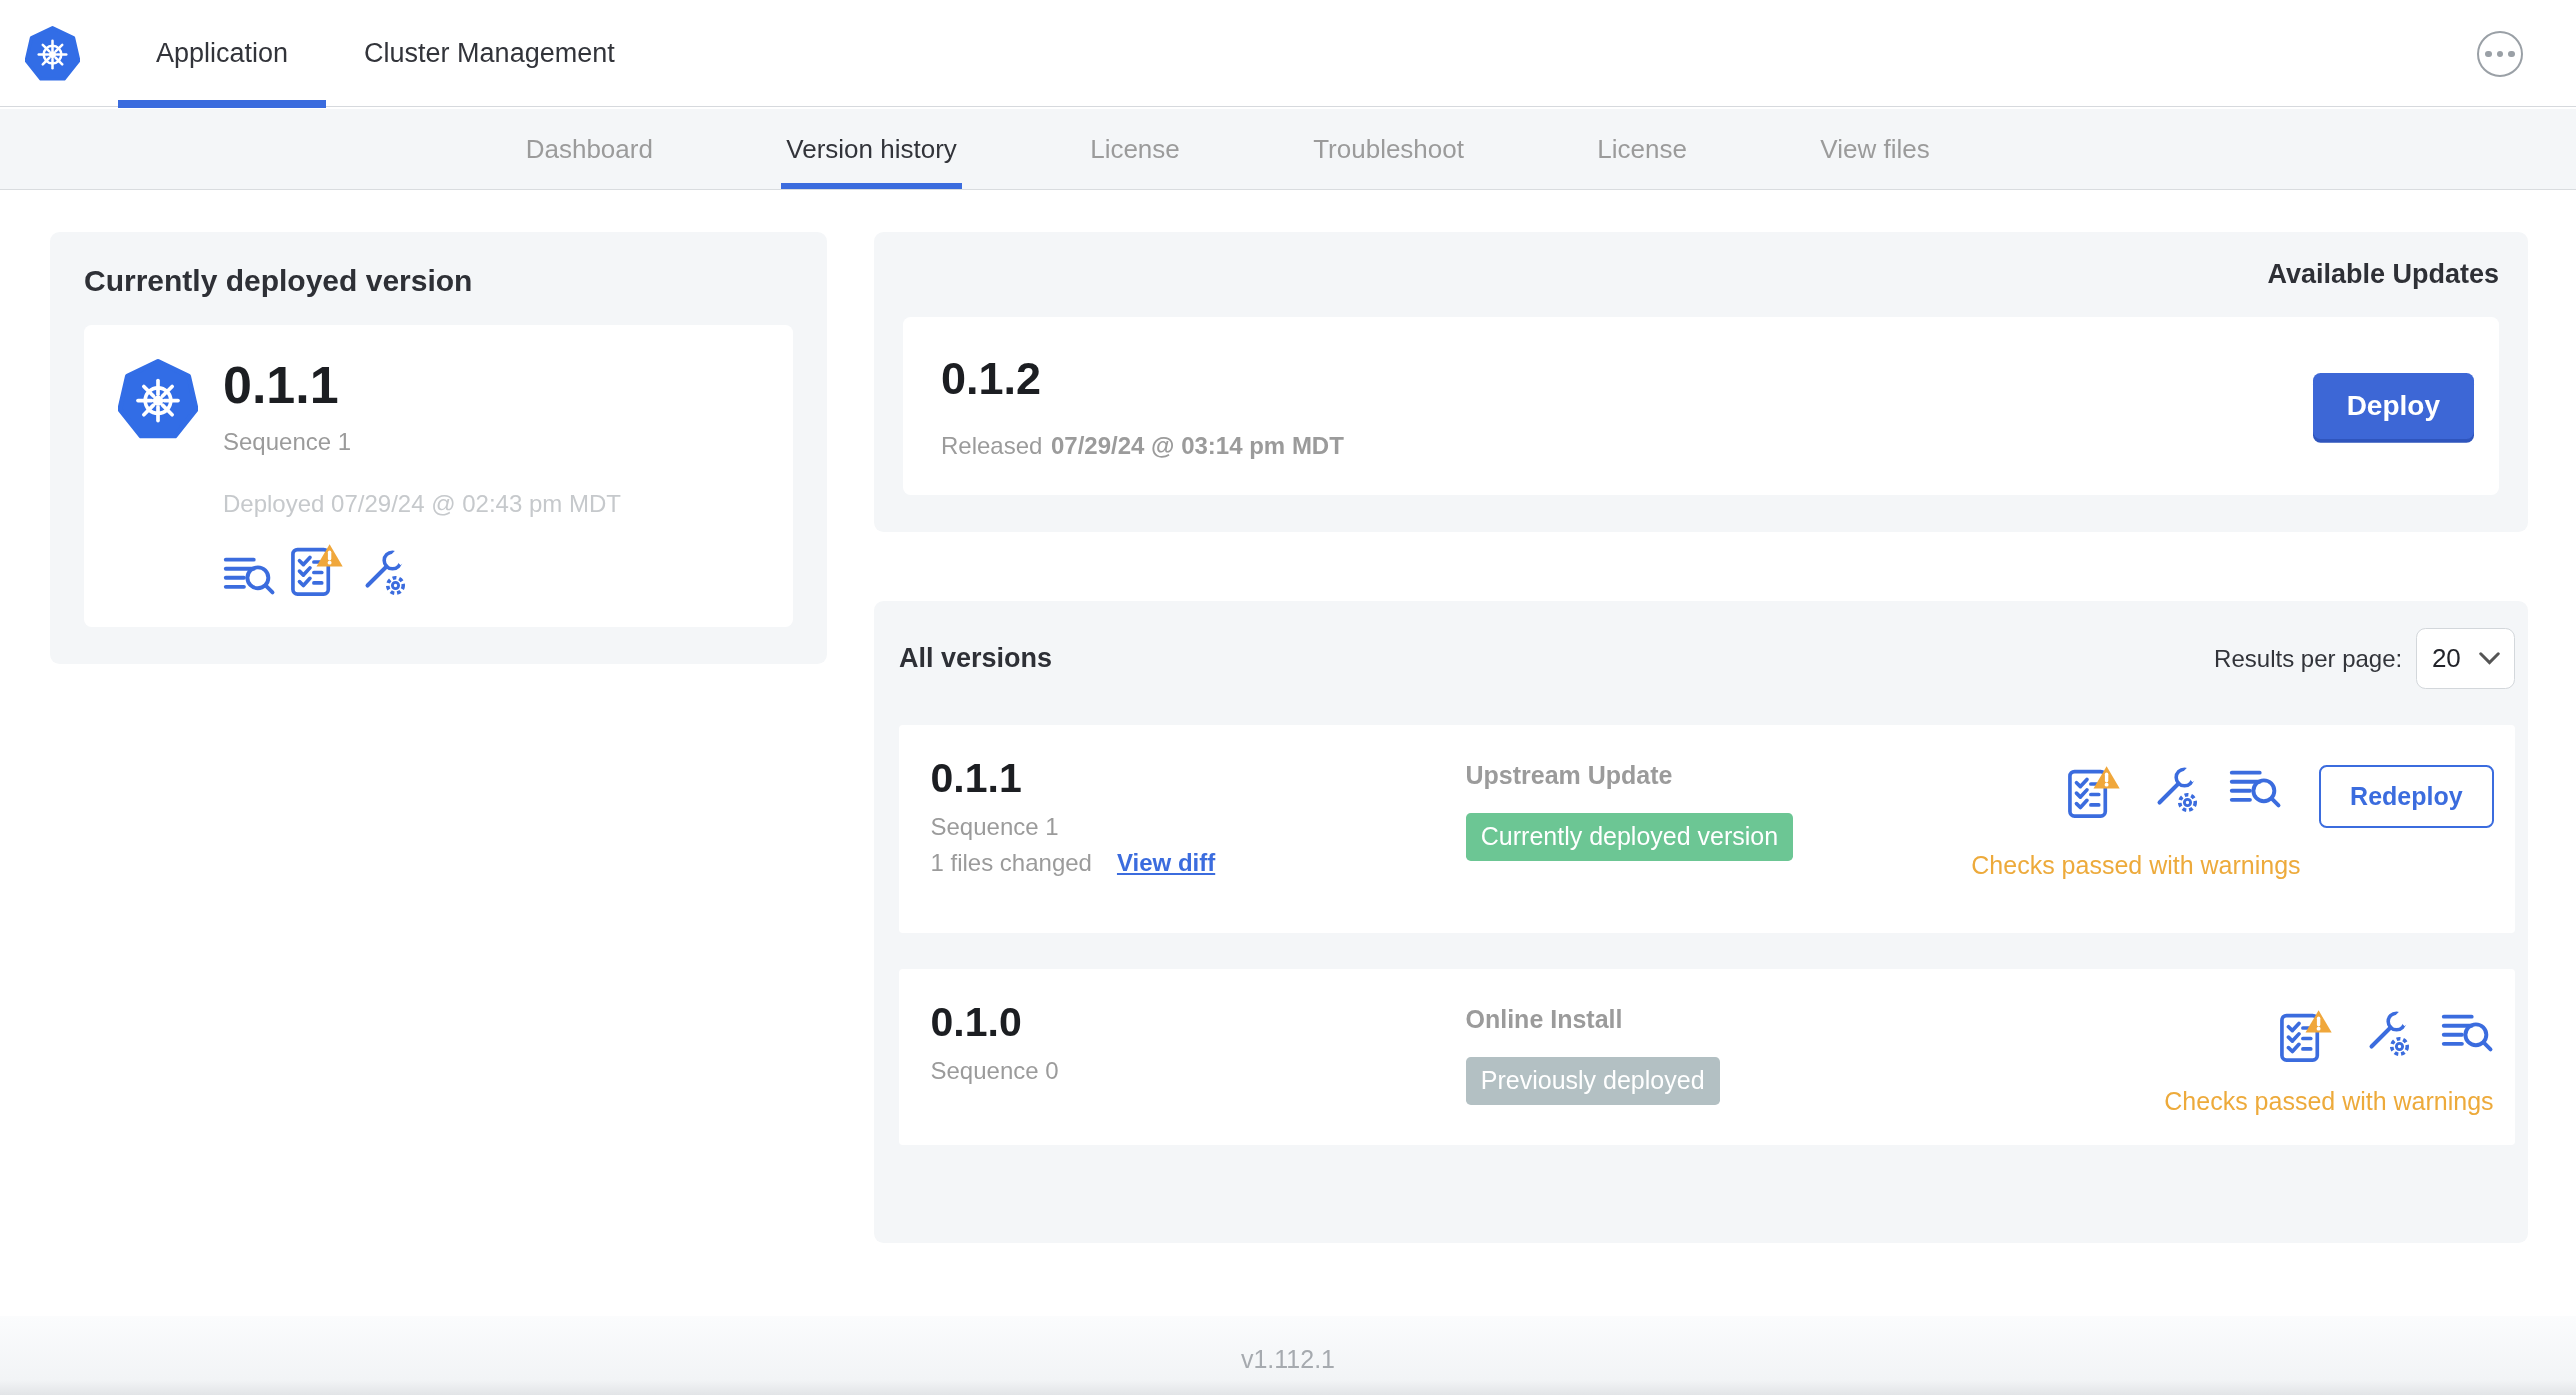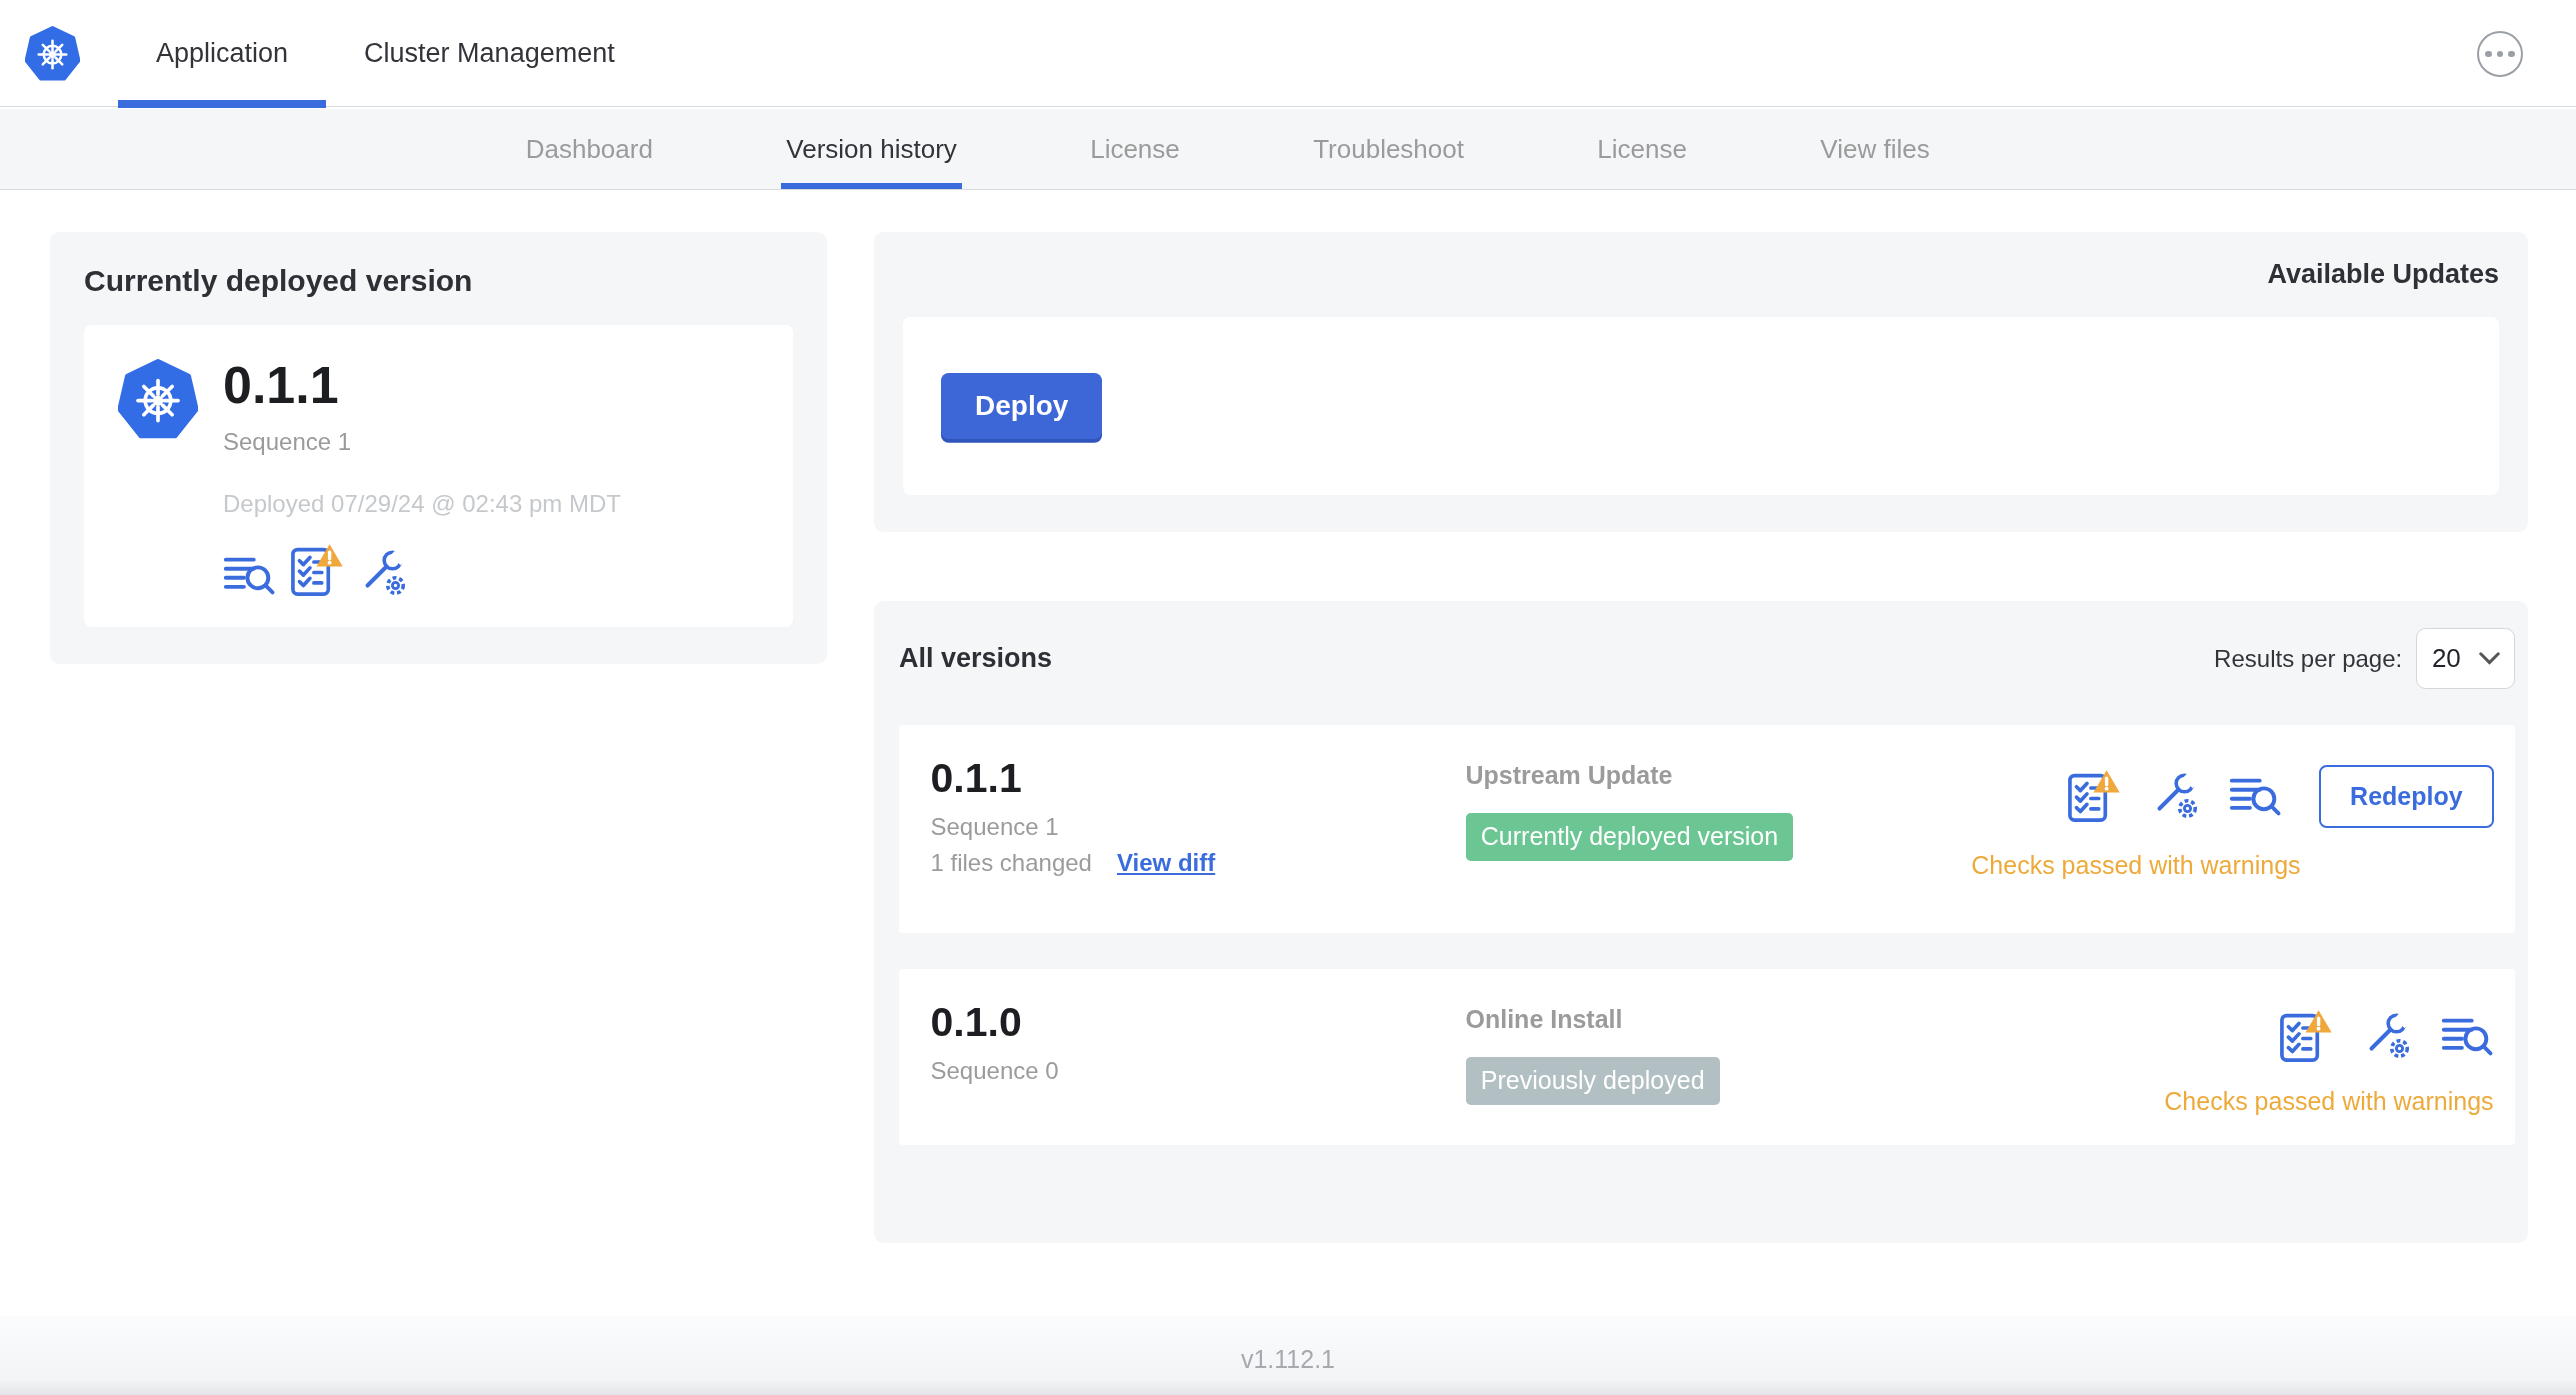--- a/index.html
+++ b/index.html
@@ -193,6 +193,12 @@
   <div class="gray-card updates-card">
     <h2 class="section-title">Available Updates</h2>
     <div class="white-card updates-inner">
+      <div>
+        <div class="ver-mid">0.1.2</div>
+        <div class="released-line">
+          <span>Released</span><span class="date">07/29/24 @ 03:14 pm MDT</span>
+        </div>
+      </div>
       <button class="deploy-btn">Deploy</button>
     </div>
   </div>

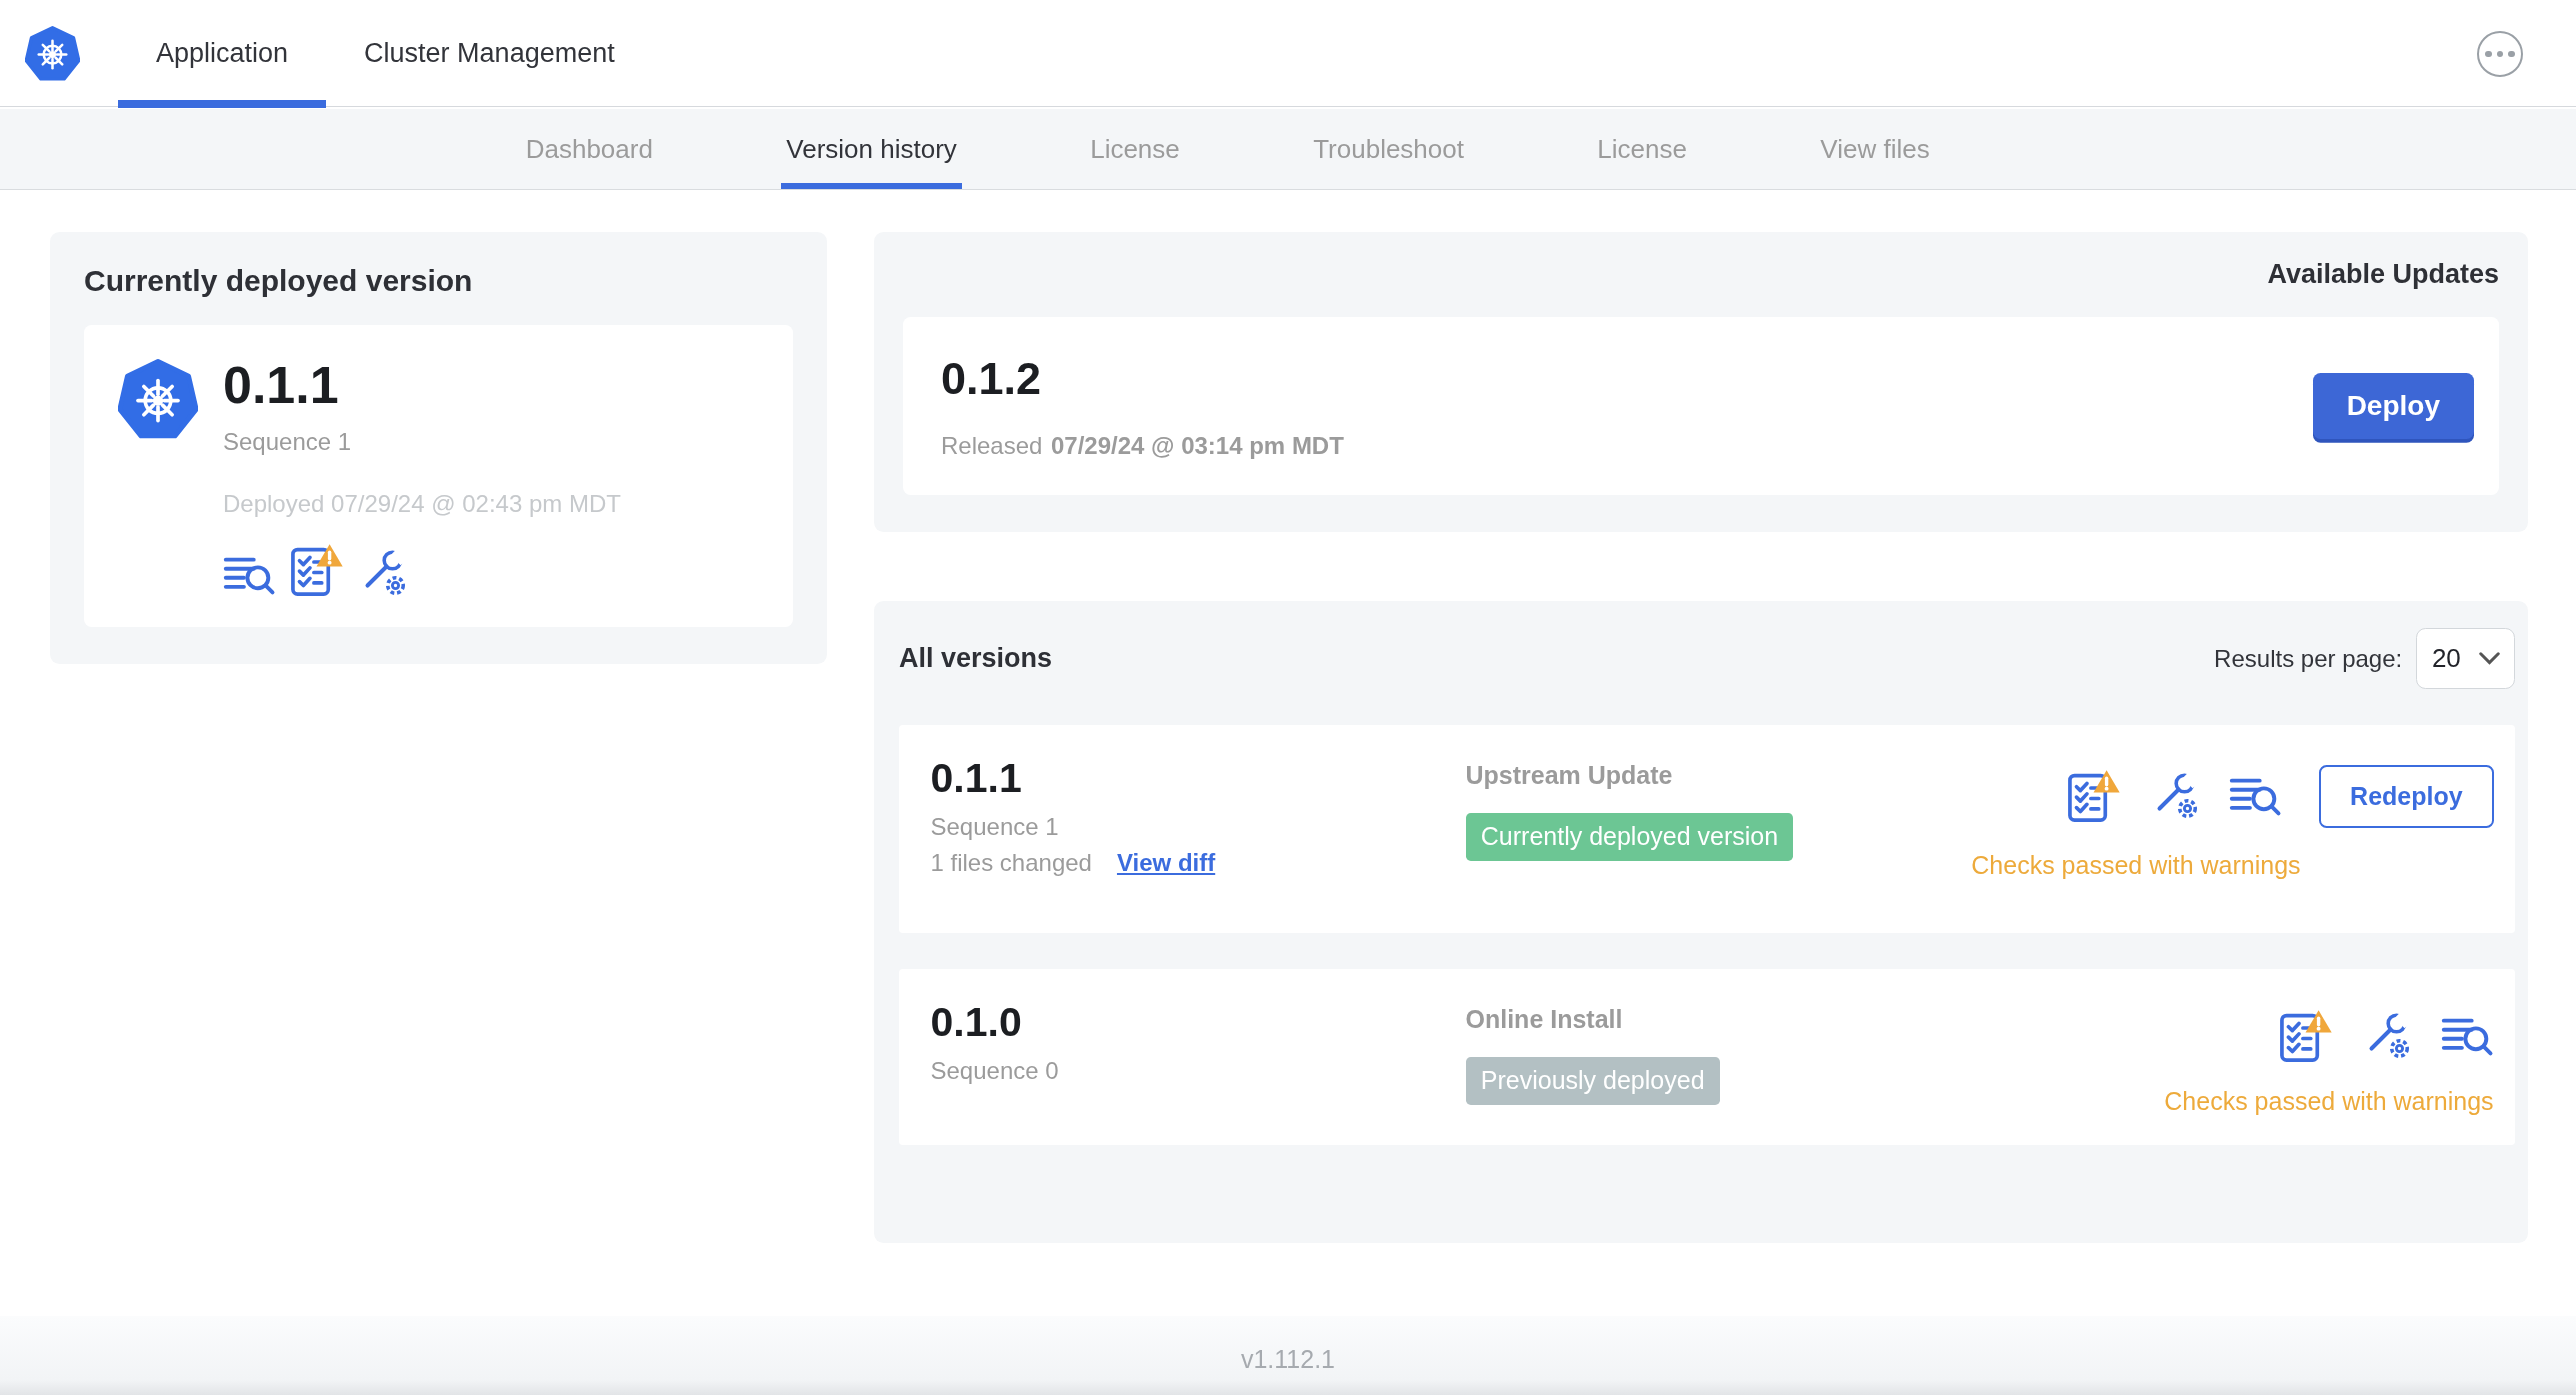--- a/index.html
+++ b/index.html
@@ -75,7 +75,7 @@
   .badge-green { background:#6cc694; }
   .badge-gray  { background:#b3c0c3; }
   .row-right { flex:0 0 auto; display:flex; flex-direction:column; align-items:flex-end; padding-top:7.6px; }
-  .actions-row { display:flex; align-items:center; gap:29px; }
+  .actions-row { display:flex; align-items:flex-start; gap:29px; }
   .redeploy-btn { margin-left:7.6px; background:#fff; border:2.4px solid #3b6cde; border-radius:7.6px; color:#3b6cde;
                   font-size:25px; font-weight:bold; padding:15.3px 29px; cursor:pointer; font-family:inherit; }
   .checks-text { margin-top:23px; font-size:25px; font-weight:500; color:#edaa3b; }

